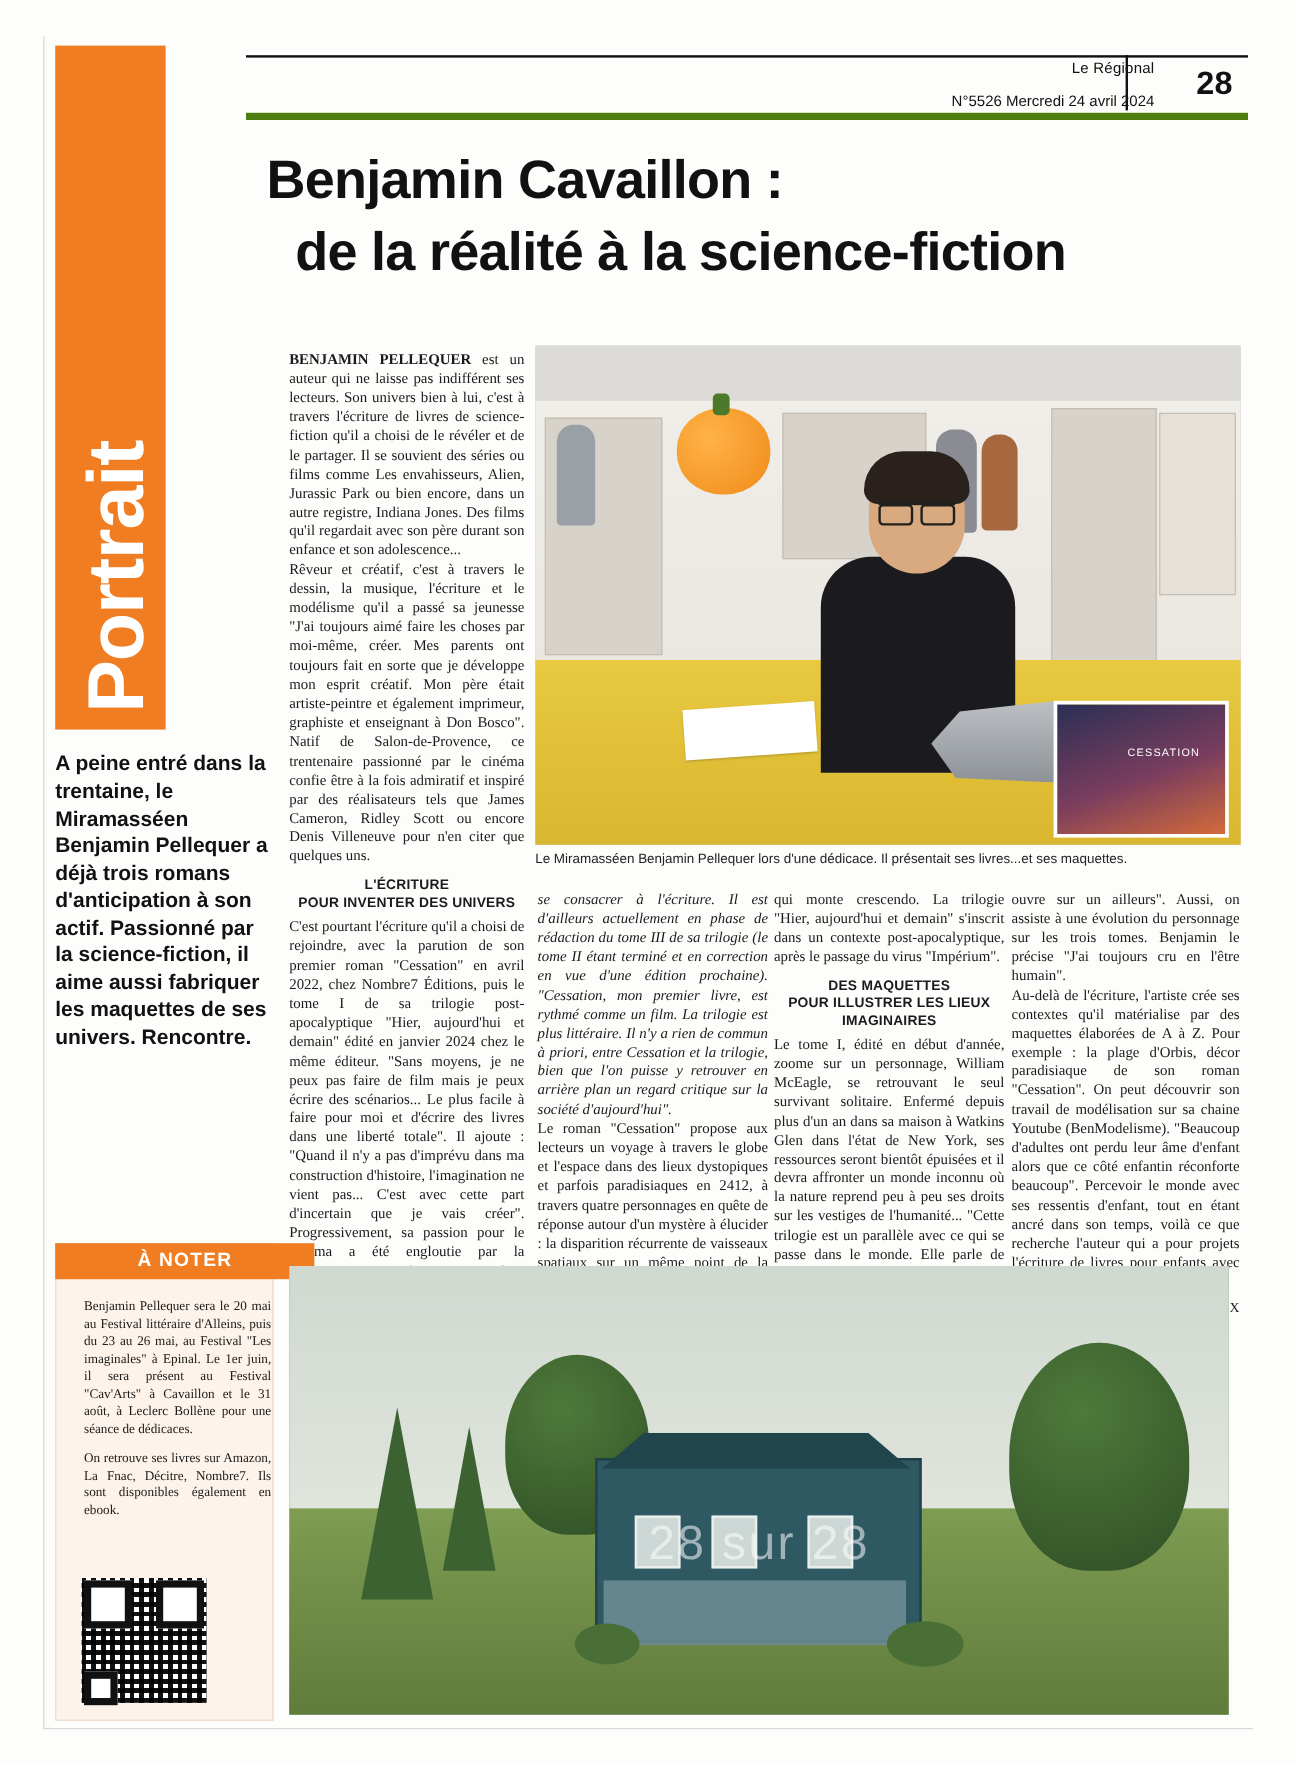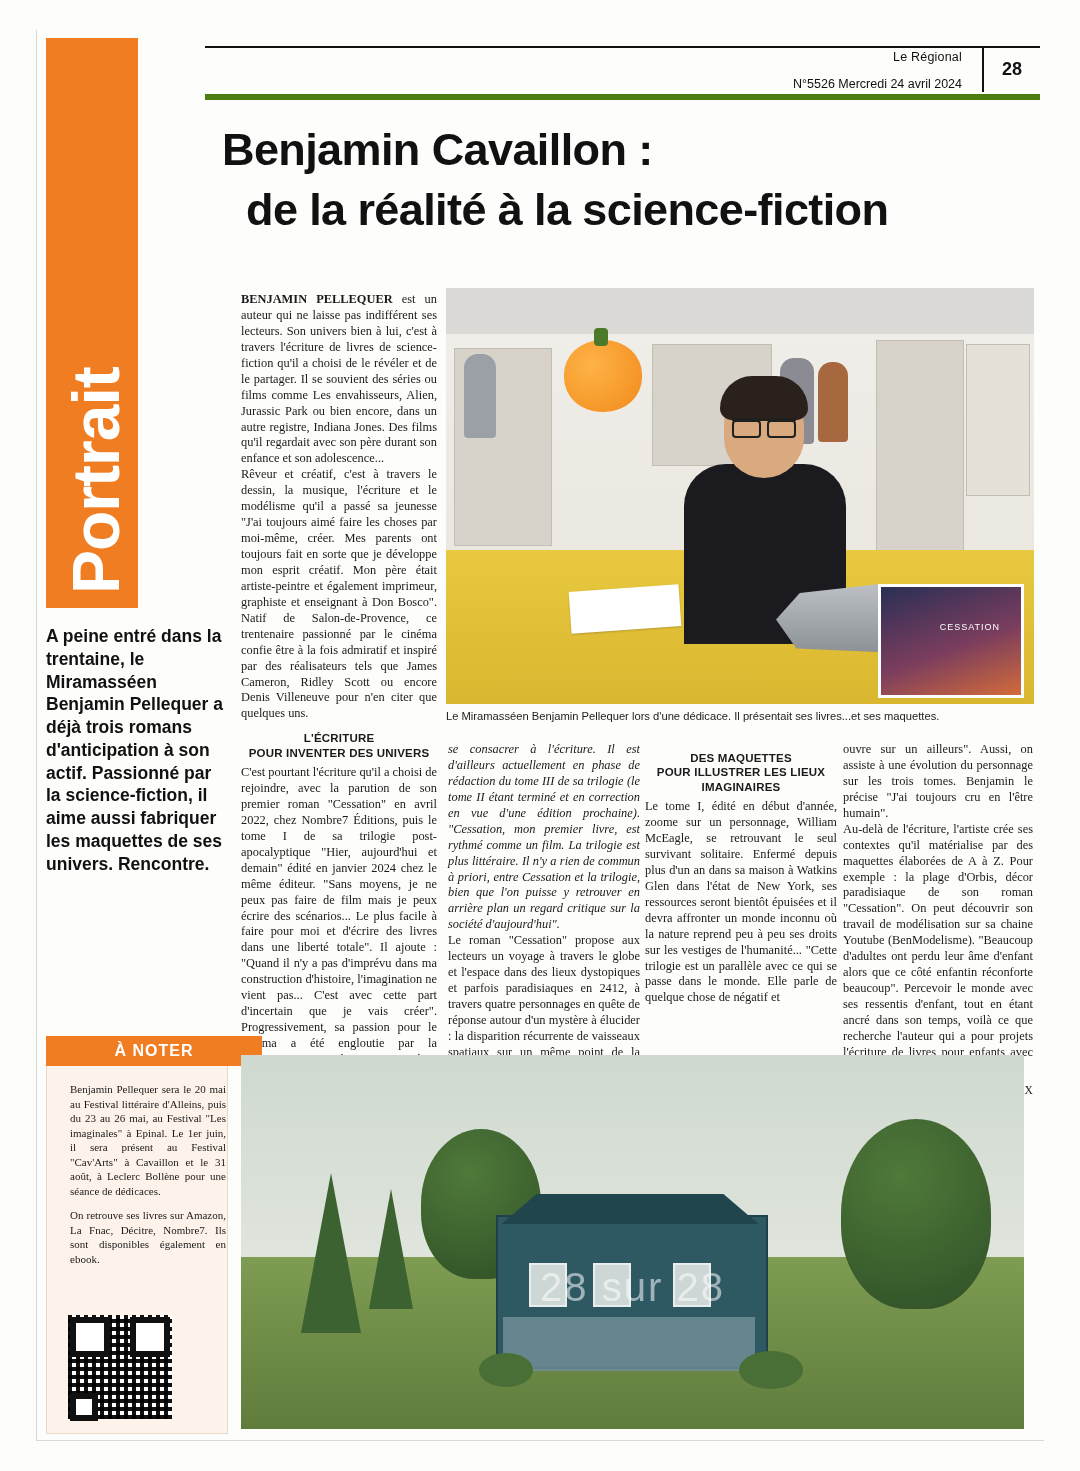--- a/index.html
+++ b/index.html
@@ -30,7 +30,7 @@
     position:absolute;right:0;top:-2px;width:56px;height:46px;
     border-left:2px solid #111;
     display:flex;align-items:center;justify-content:center;
-    font-family:"Liberation Sans", sans-serif;font-weight:bold;font-size:18px;
+    font-family:"Liberation Sans", sans-serif;font-weight:bold;font-size:27px;padding-left:44px;
   }
   
   .rubric{

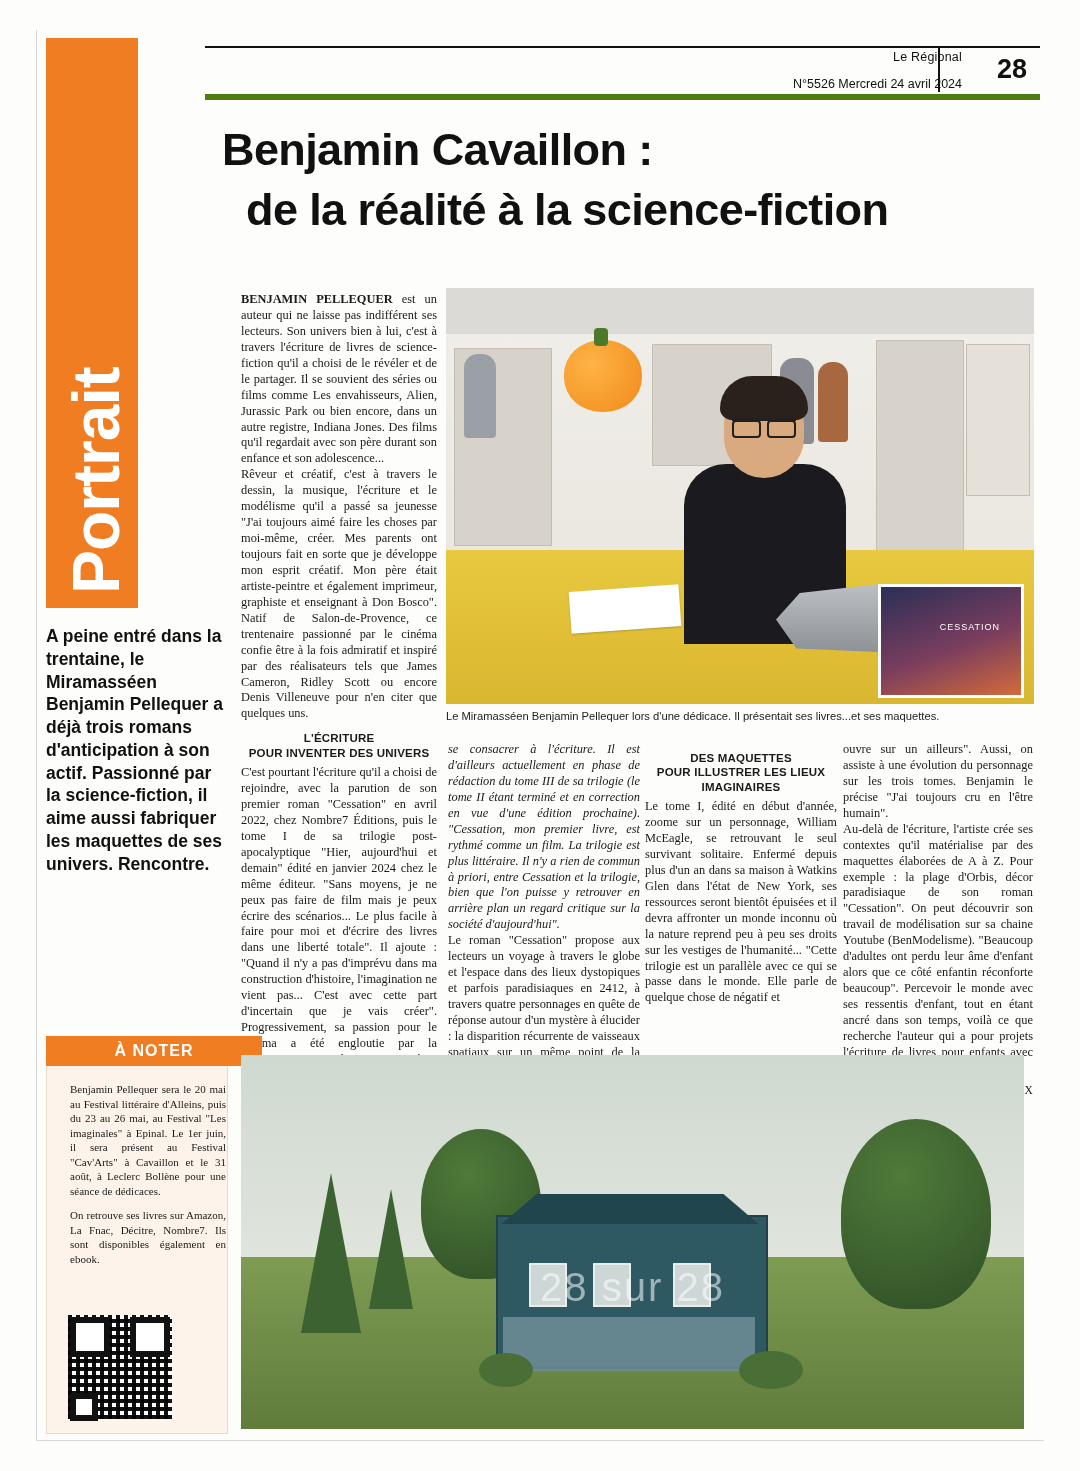--- a/index.html
+++ b/index.html
@@ -247,6 +247,7 @@
   </div>
 
   <div class="col col3">
+    <p>qui monte crescendo. La trilogie "Hier, aujourd'hui et demain" s'inscrit dans un contexte post-apocalyptique, après le passage du virus "Impérium".</p>
     <div class="subhead" style="white-space:pre-line">DES MAQUETTES
 POUR ILLUSTRER LES LIEUX
 IMAGINAIRES</div>

